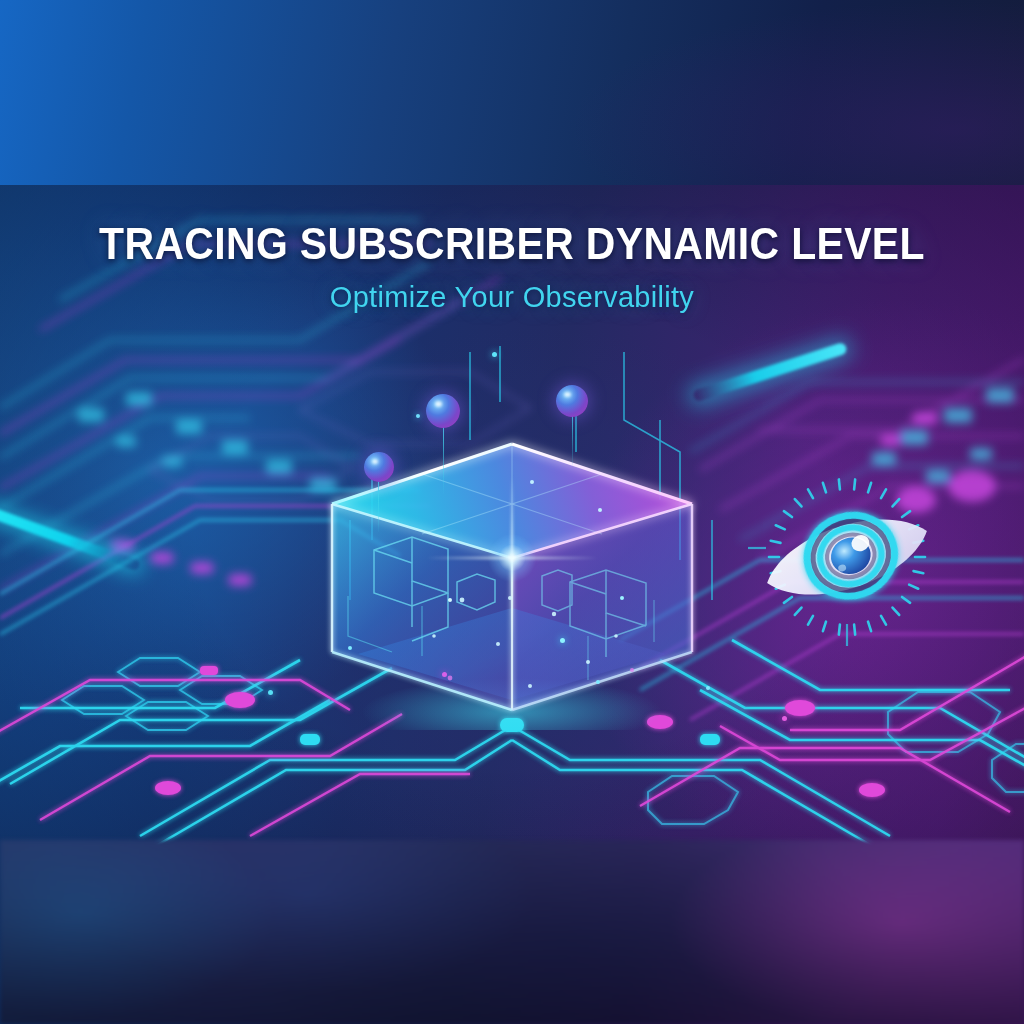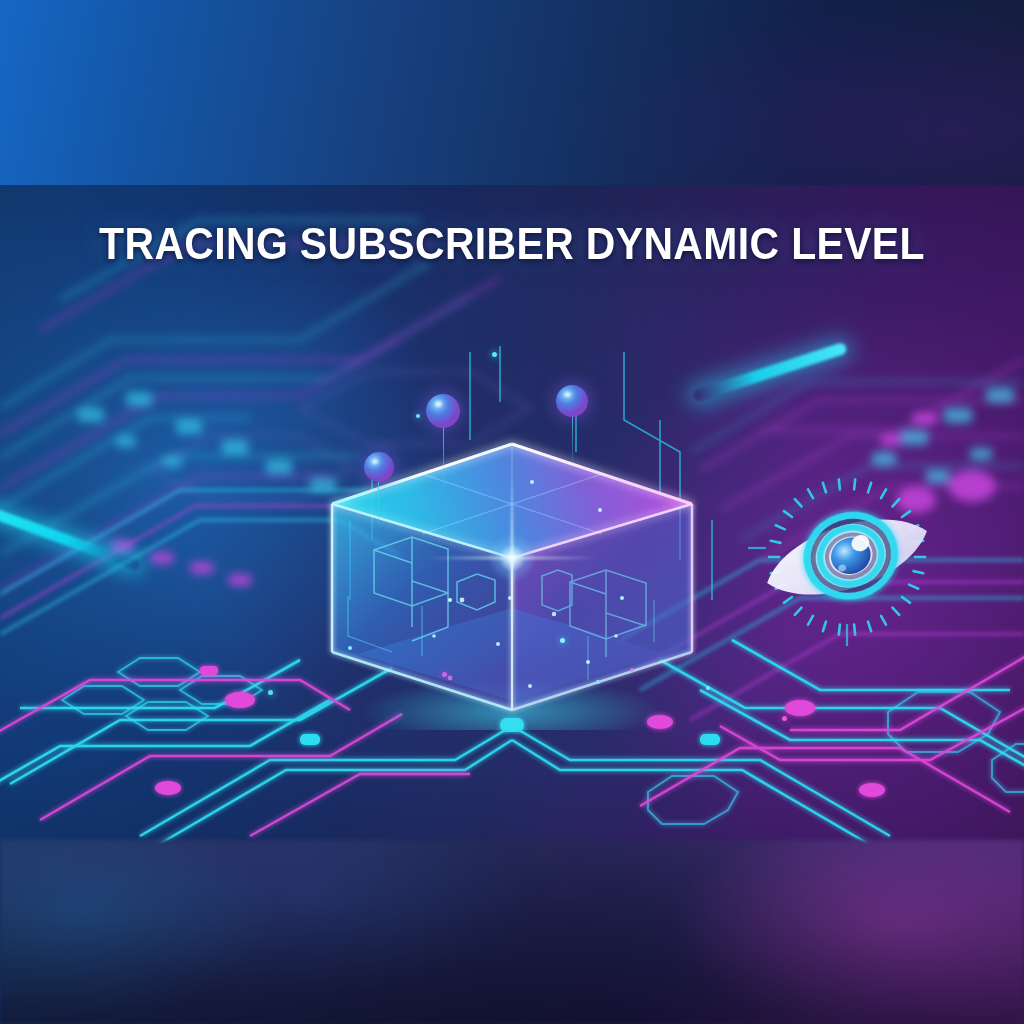--- a/index.html
+++ b/index.html
@@ -500,6 +500,7 @@
 
   <div class="header">
     <h1 class="title">TRACING SUBSCRIBER DYNAMIC LEVEL</h1>
+    <p class="subtitle">Optimize Your Observability</p>
   </div>
 
 </div>

